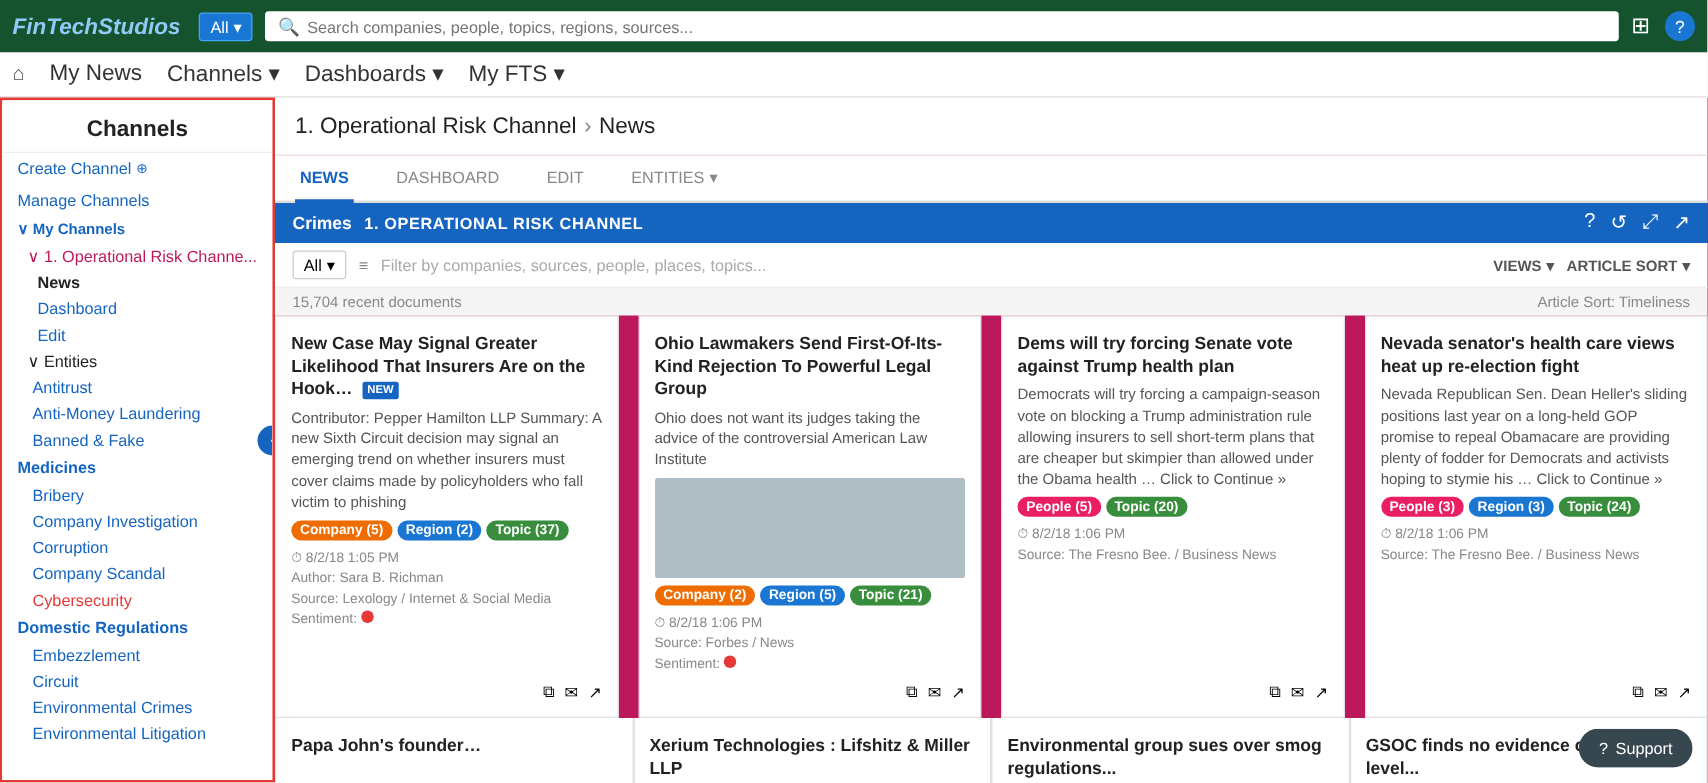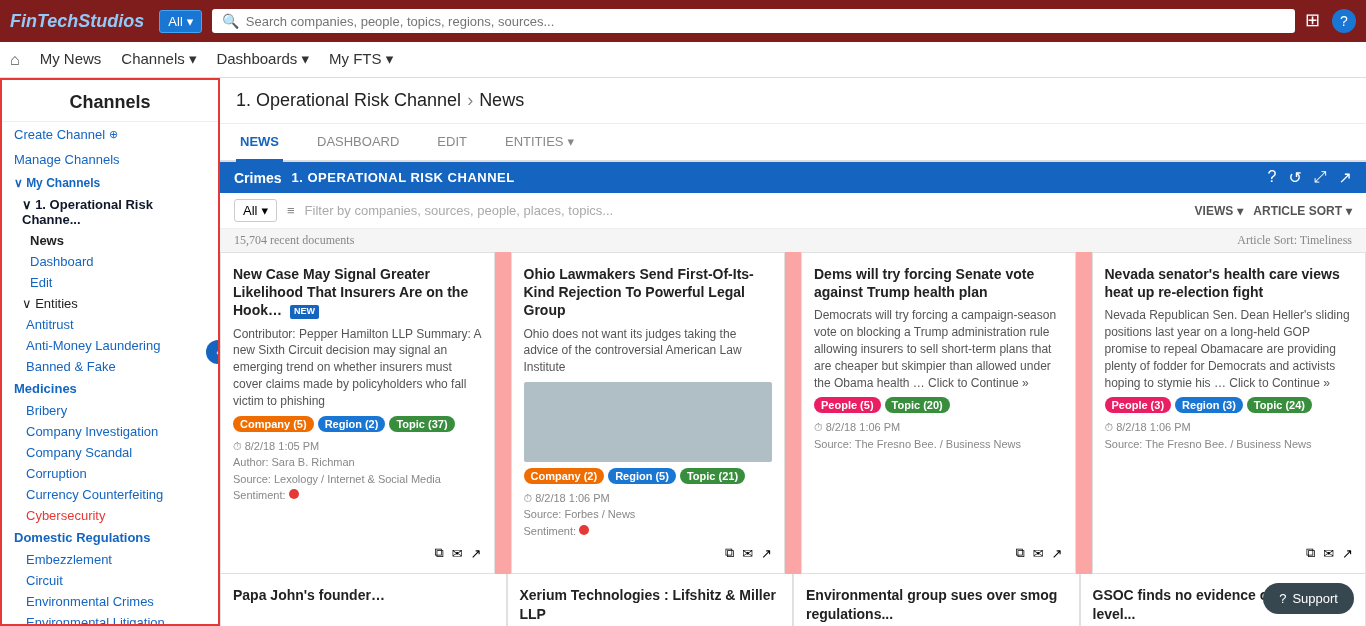--- a/index.html
+++ b/index.html
@@ -9,7 +9,7 @@
     .top-header {
       display: flex;
       align-items: center;
-      background: #7f1d1d;
+      background: #14532d;
       height: 42px;
       padding: 0 10px;
       gap: 10px;

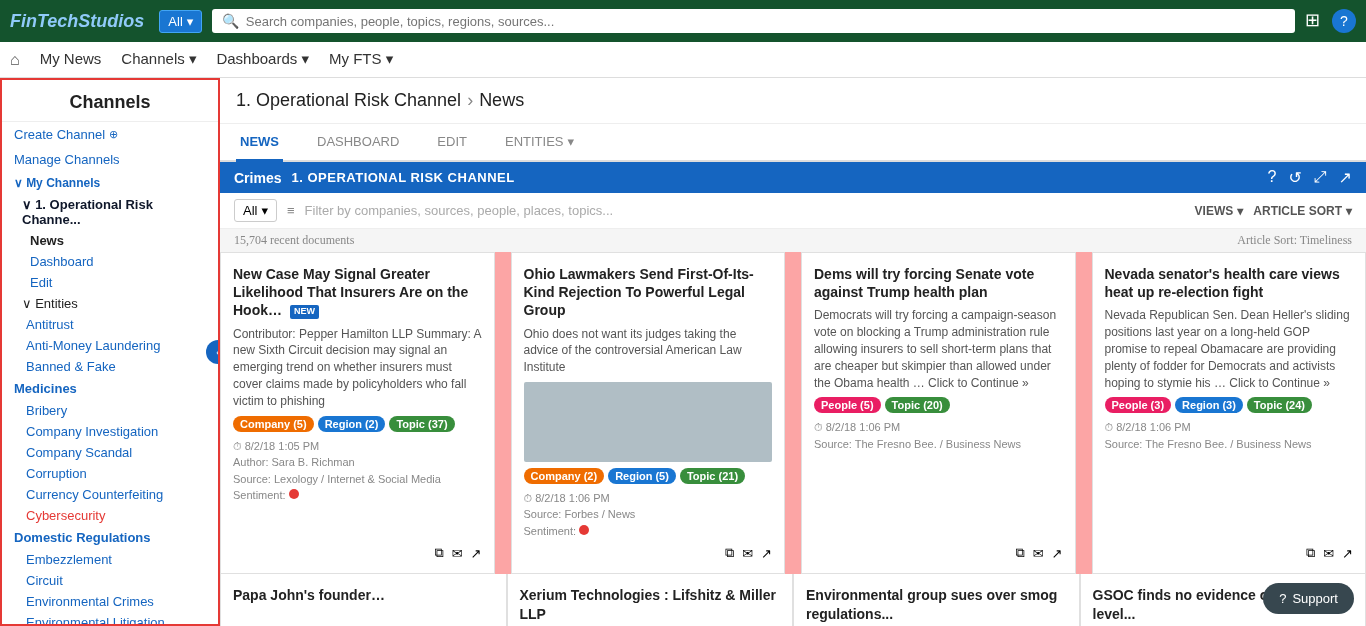--- a/index.html
+++ b/index.html
@@ -68,7 +68,7 @@
     .nav-home { font-size: 16px; color: #555; cursor: pointer; }
     .nav-item {
       color: #333;
-      font-size: 15px;
+      font-size: 18px;
       cursor: pointer;
       display: flex;
       align-items: center;

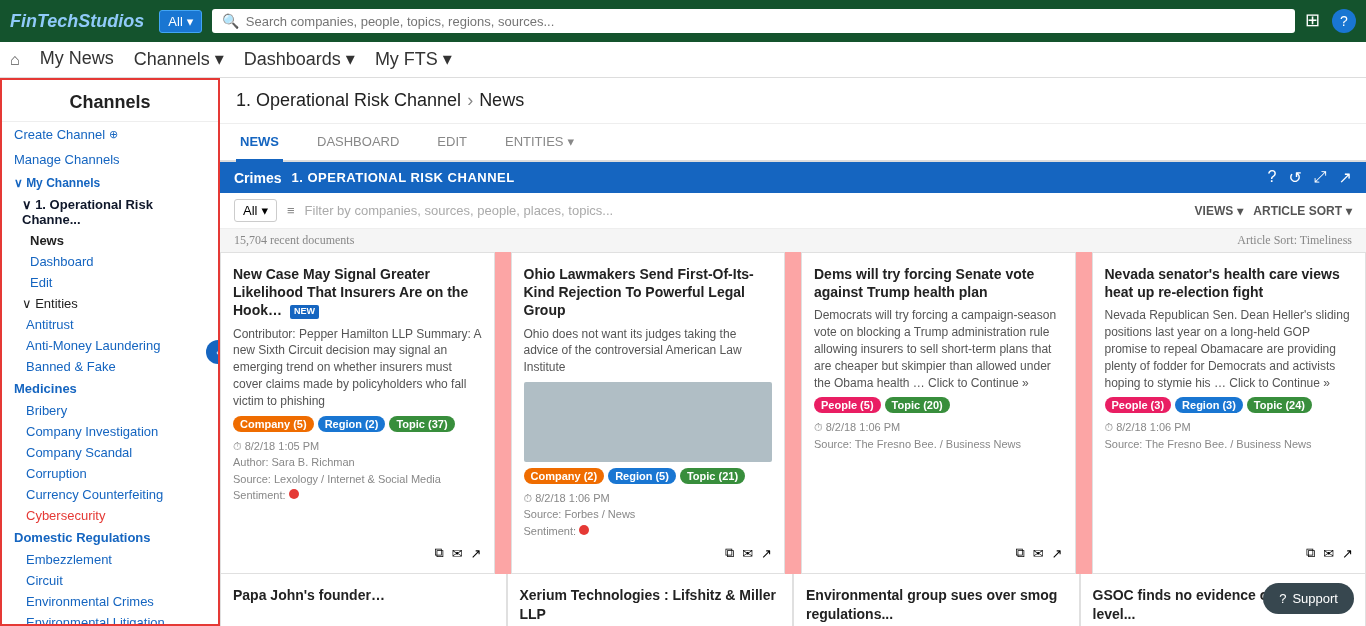--- a/index.html
+++ b/index.html
@@ -176,7 +176,7 @@
     .content-area {
       flex: 1;
       overflow-y: auto;
-      background: #fca5a5;
+      background: #be185d;
     }
 
     

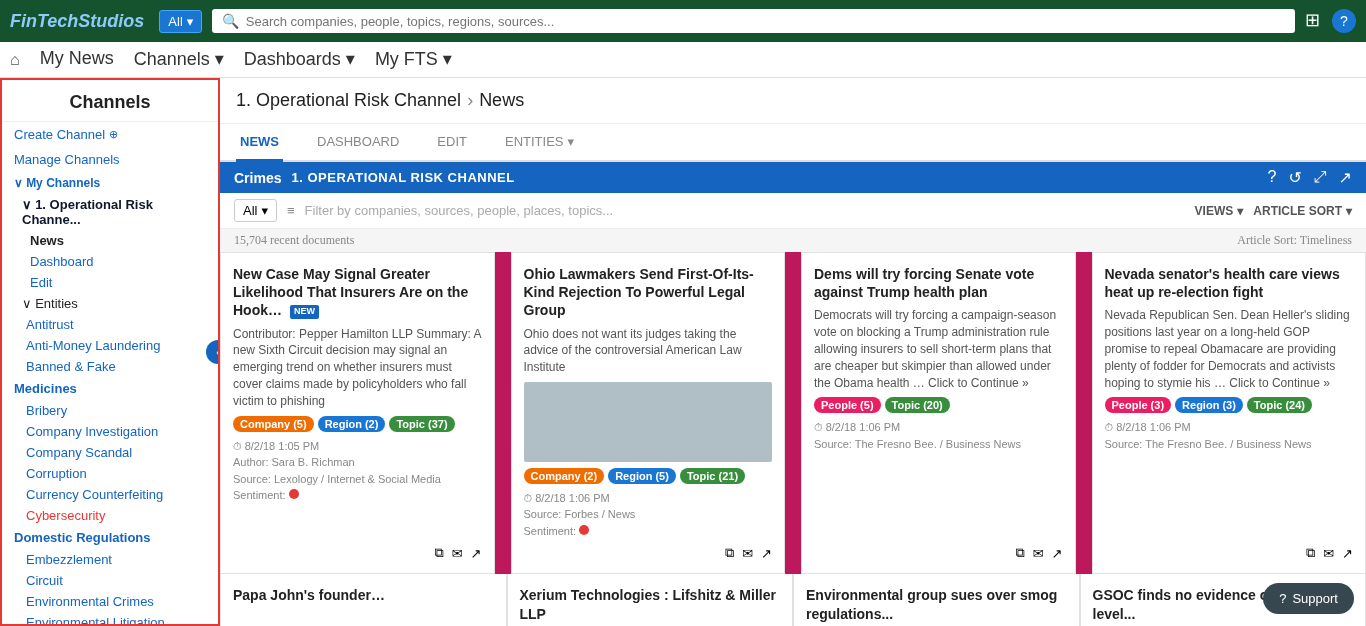--- a/index.html
+++ b/index.html
@@ -119,8 +119,8 @@
     .sidebar-channel-active {
       padding: 3px 12px 3px 20px;
       font-size: 13px;
-      font-weight: bold;
-      color: #0f172a;
+      font-weight: normal;
+      color: #be185d;
       cursor: pointer;
     }
     .sidebar-sub-item {

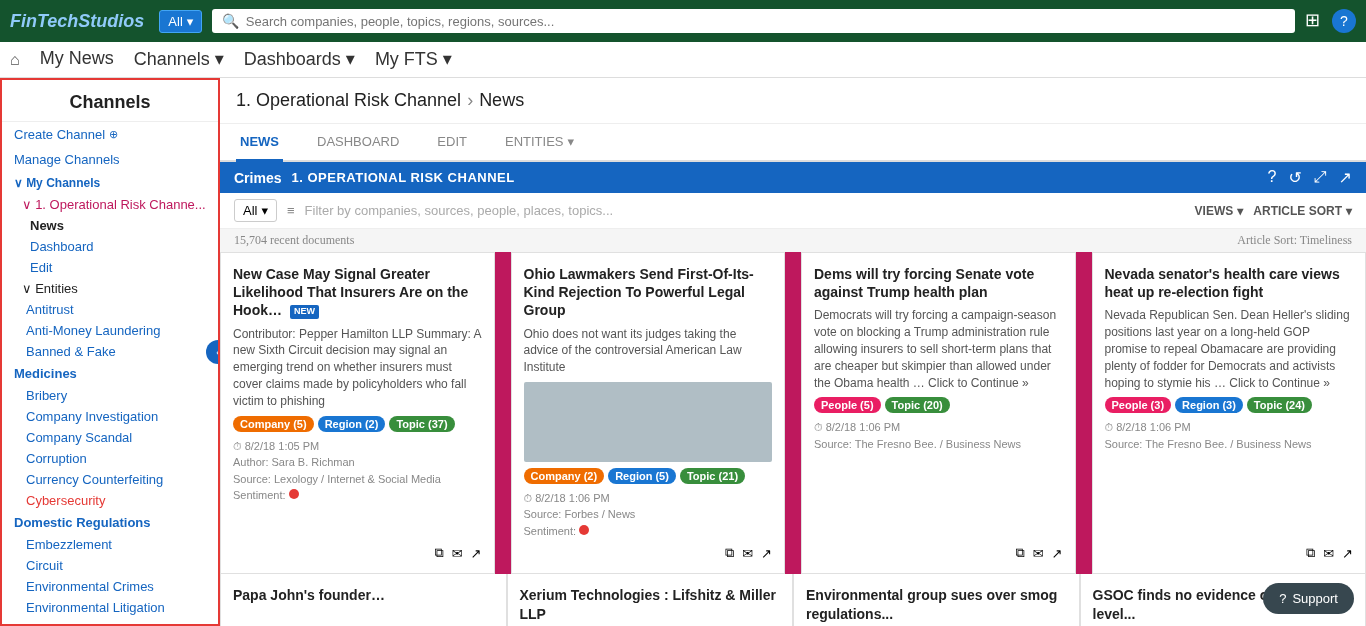--- a/index.html
+++ b/index.html
@@ -286,7 +286,6 @@
       font-size: 12px;
       color: #888;
       background: #f5f5f5;
-      font-family: Liberation Serif, serif;
     }
 
     

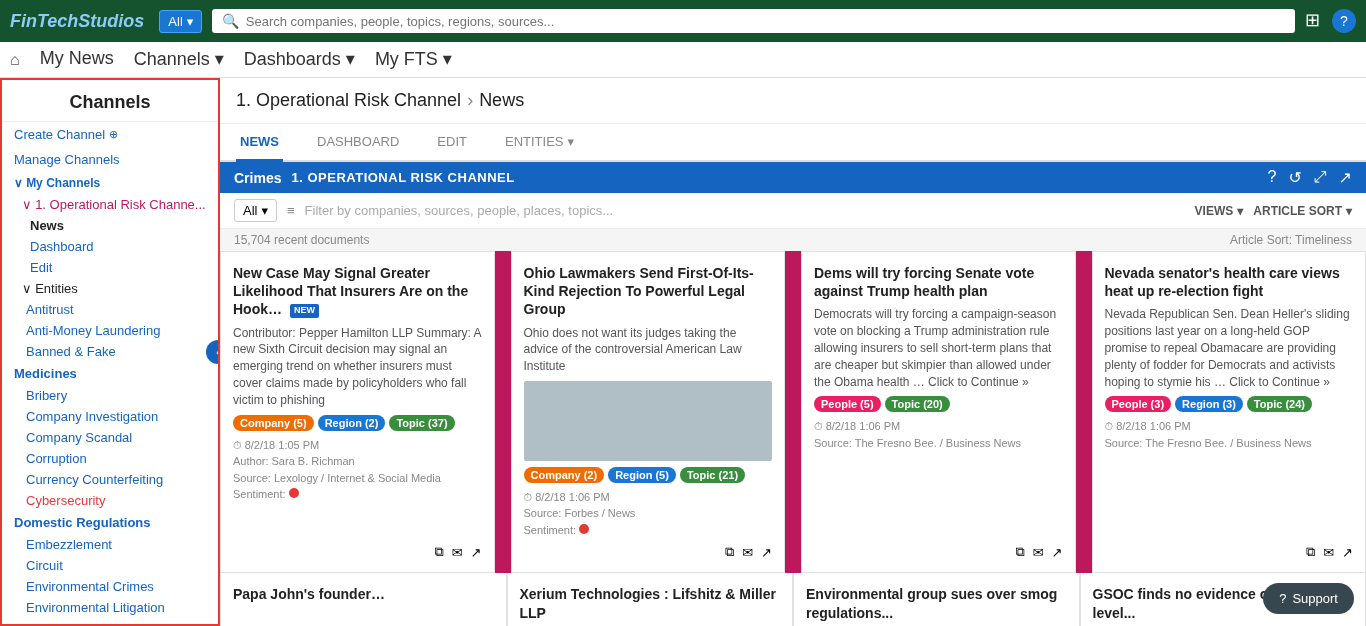--- a/index.html
+++ b/index.html
@@ -466,8 +466,8 @@
     <div class="sidebar-category">Medicines</div>
     <div class="sidebar-entity-item">Bribery</div>
     <div class="sidebar-entity-item">Company Investigation</div>
+    <div class="sidebar-entity-item">Corruption</div>
     <div class="sidebar-entity-item">Company Scandal</div>
-    <div class="sidebar-entity-item">Corruption</div>
     <div class="sidebar-entity-item">Currency Counterfeiting</div>
     <div class="sidebar-entity-item red">Cybersecurity</div>
     <div class="sidebar-category">Domestic Regulations</div>

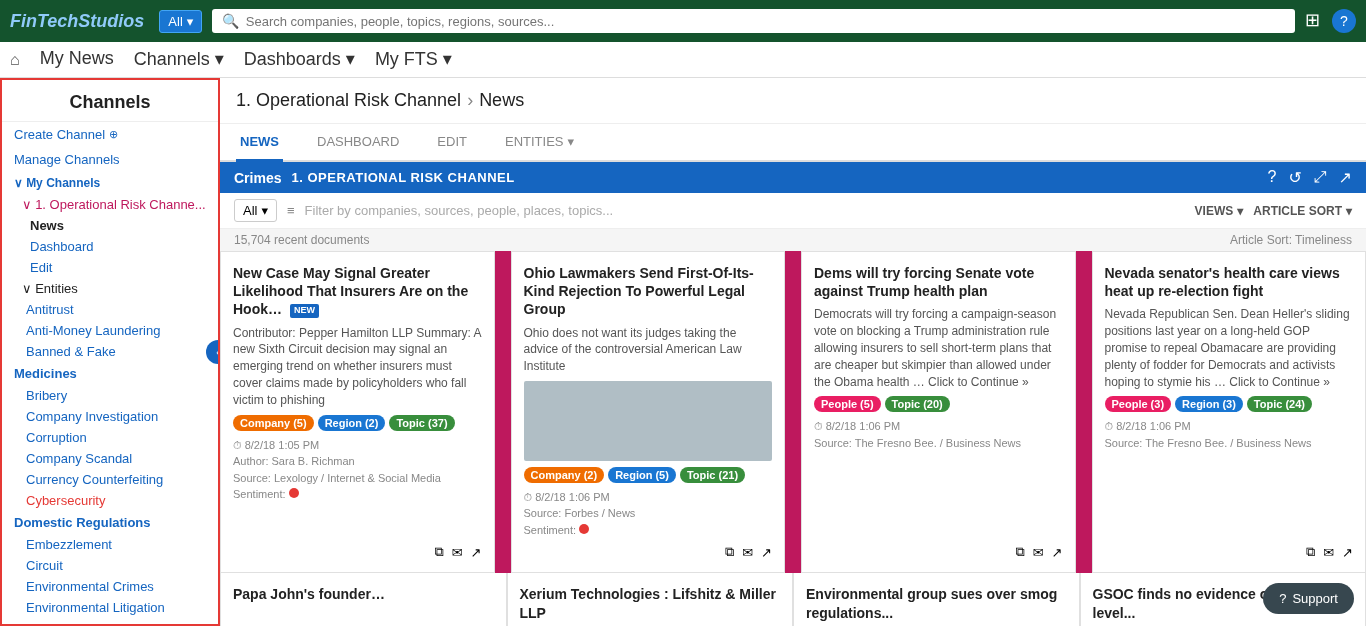--- a/index.html
+++ b/index.html
@@ -468,7 +468,6 @@
     <div class="sidebar-entity-item">Company Investigation</div>
     <div class="sidebar-entity-item">Corruption</div>
     <div class="sidebar-entity-item">Company Scandal</div>
-    <div class="sidebar-entity-item">Currency Counterfeiting</div>
     <div class="sidebar-entity-item red">Cybersecurity</div>
     <div class="sidebar-category">Domestic Regulations</div>
     <div class="sidebar-entity-item">Embezzlement</div>

